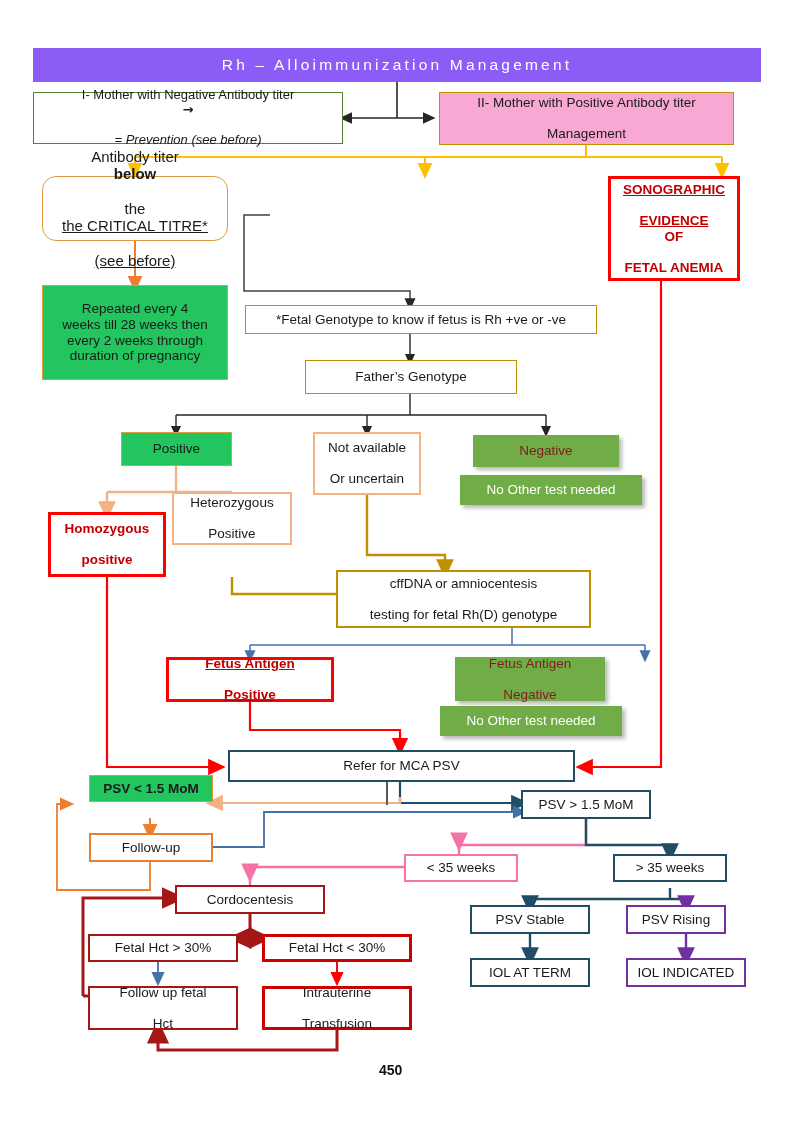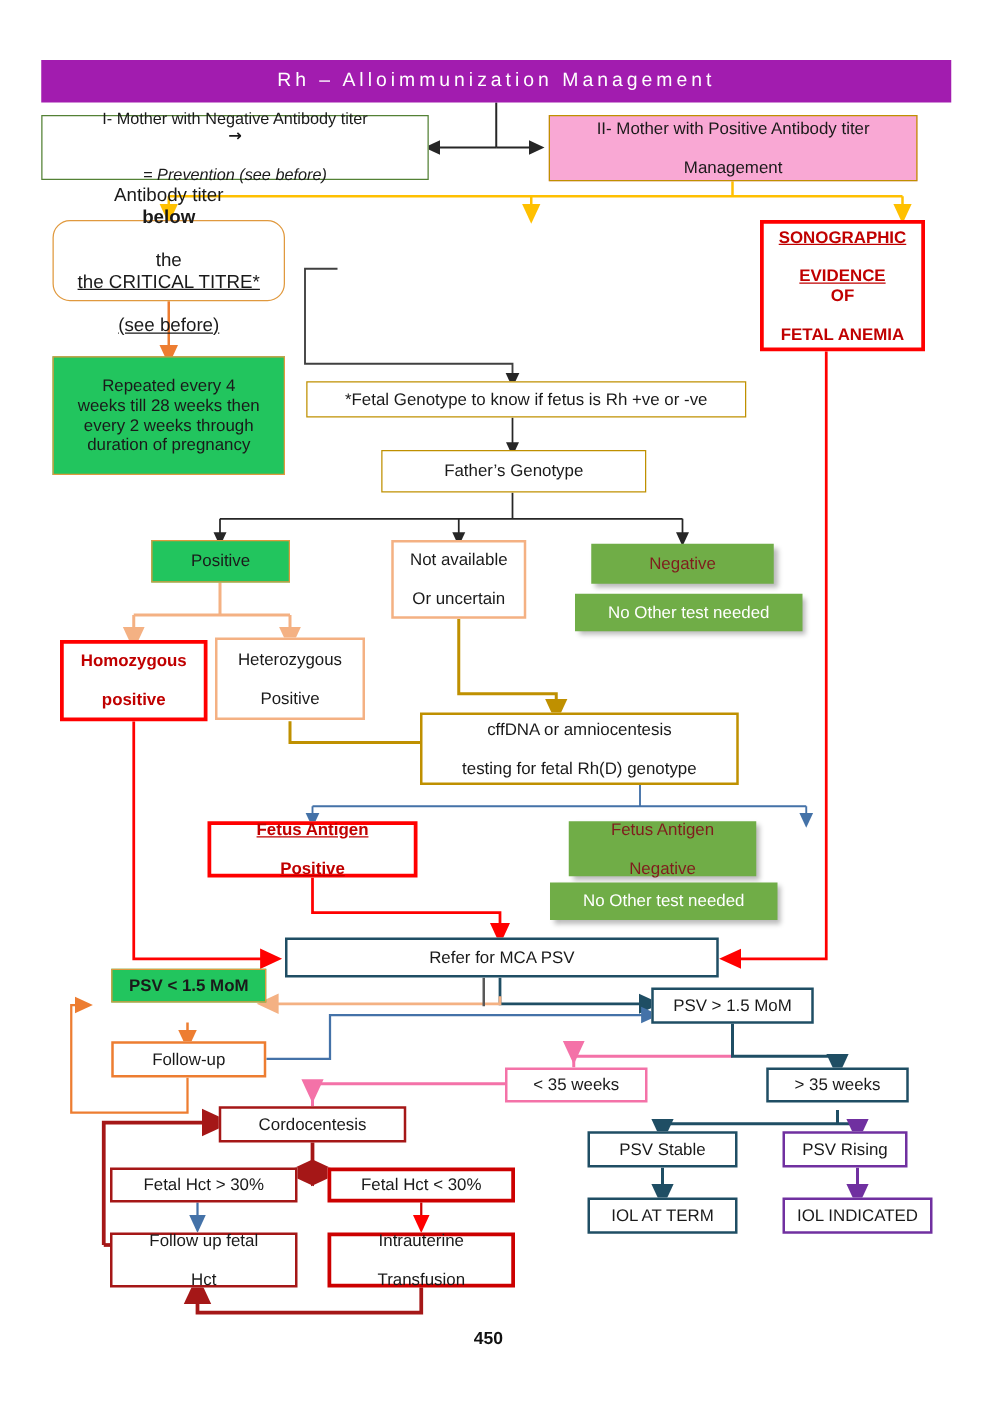--- a/index.html
+++ b/index.html
@@ -10,7 +10,7 @@
   .node span{display:block;padding:0 3px;}
 
   
-  .titlebar{position:absolute;background:#a21caf;color:#ffffff;display:flex;align-items:center;justify-content:center;
+  .titlebar{position:absolute;background:#8b5cf6;color:#ffffff;display:flex;align-items:center;justify-content:center;
             letter-spacing:3.2px;font-size:15.5px;font-weight:400;}
 
   

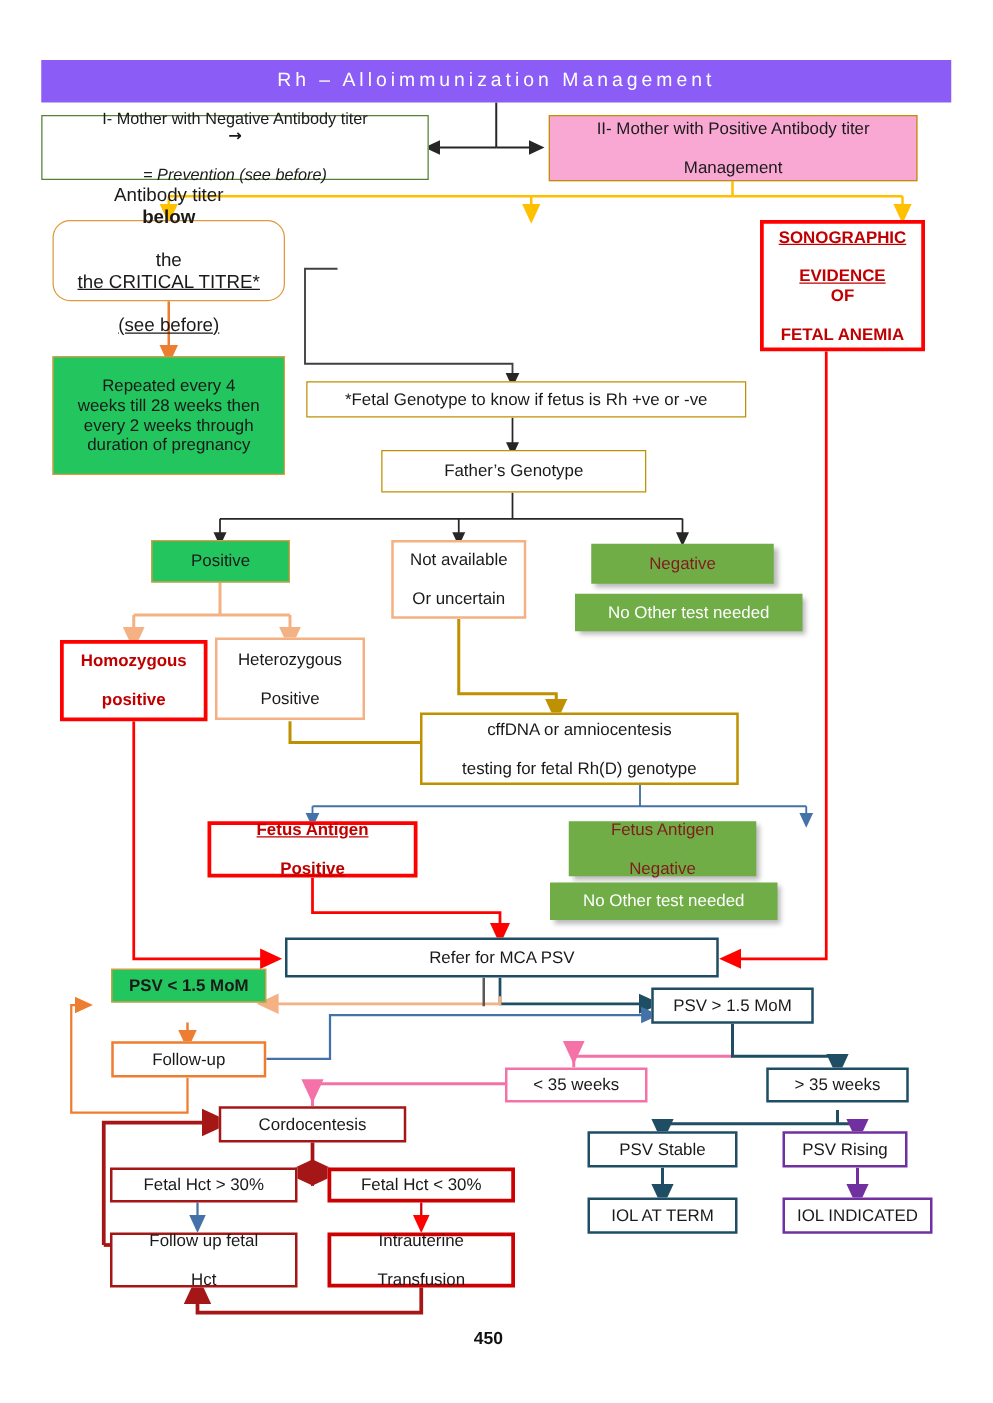--- a/index.html
+++ b/index.html
@@ -235,7 +235,7 @@
     </span>
   </div>
 
-  <div class="node bx-peach" style="left:172px;top:510px;width:120px;height:66px;">
+  <div class="node bx-peach" style="left:172px;top:492px;width:120px;height:53px;">
     <span>
       <span>Heterozygous</span><br>
       <span>Positive</span>

